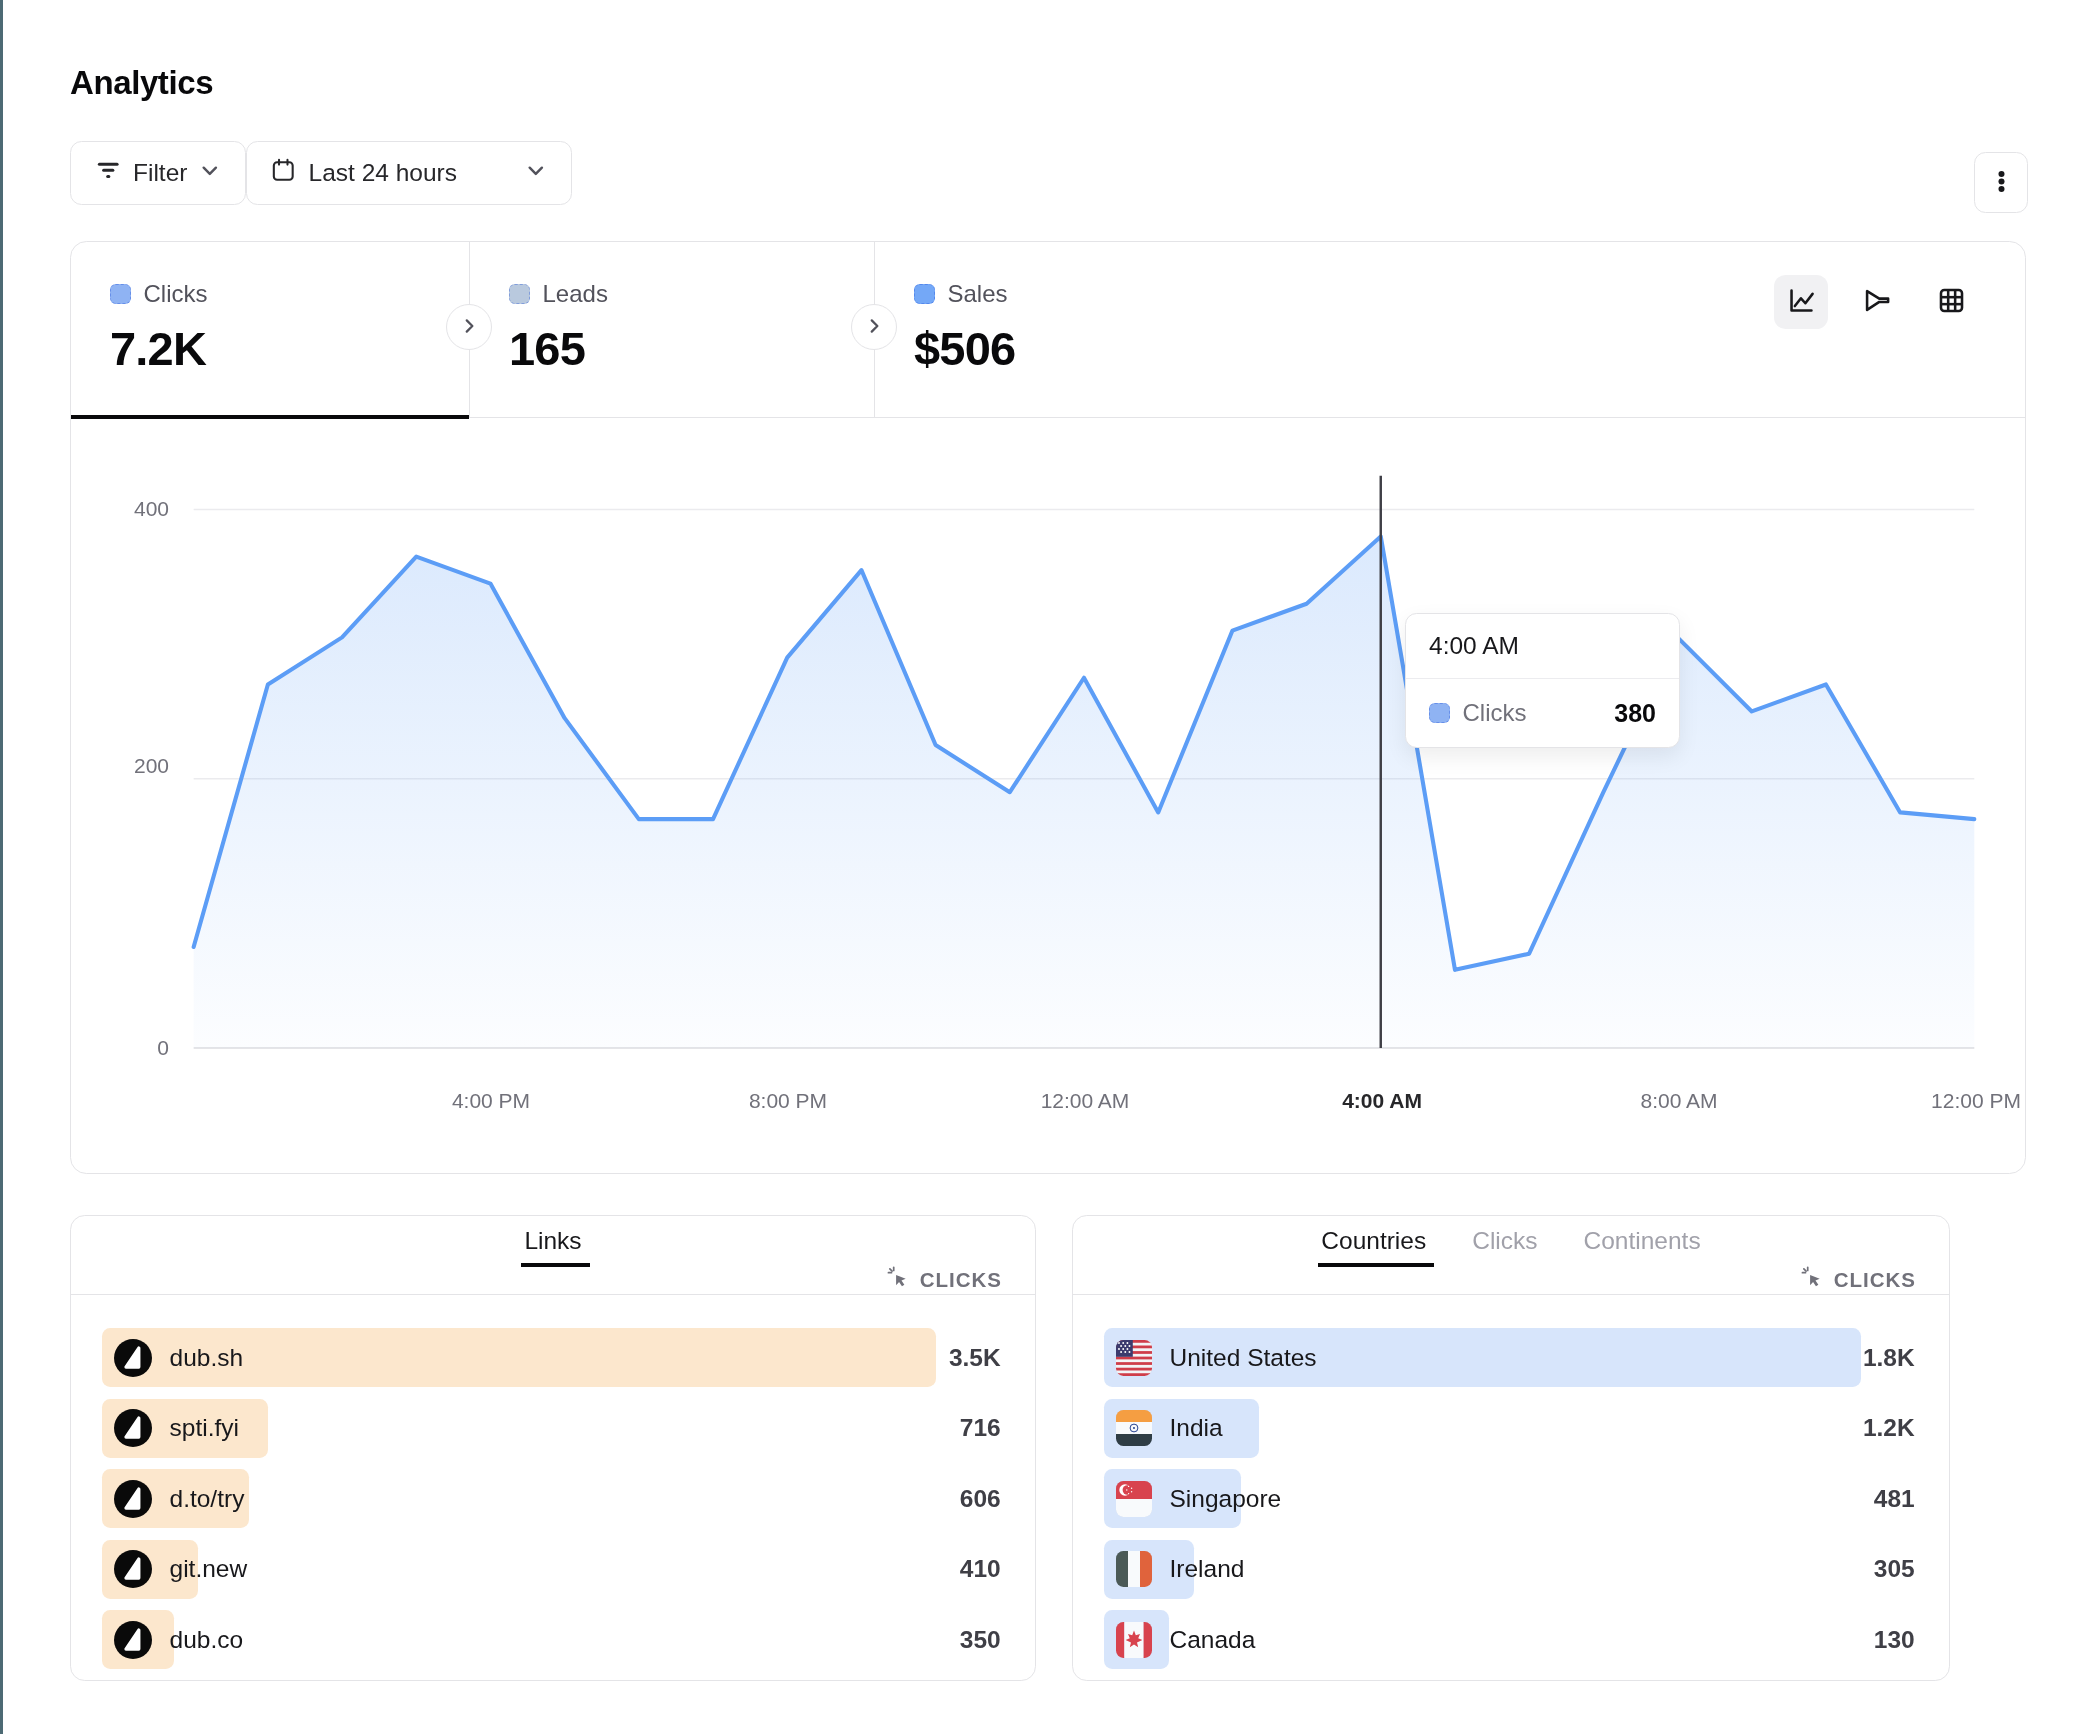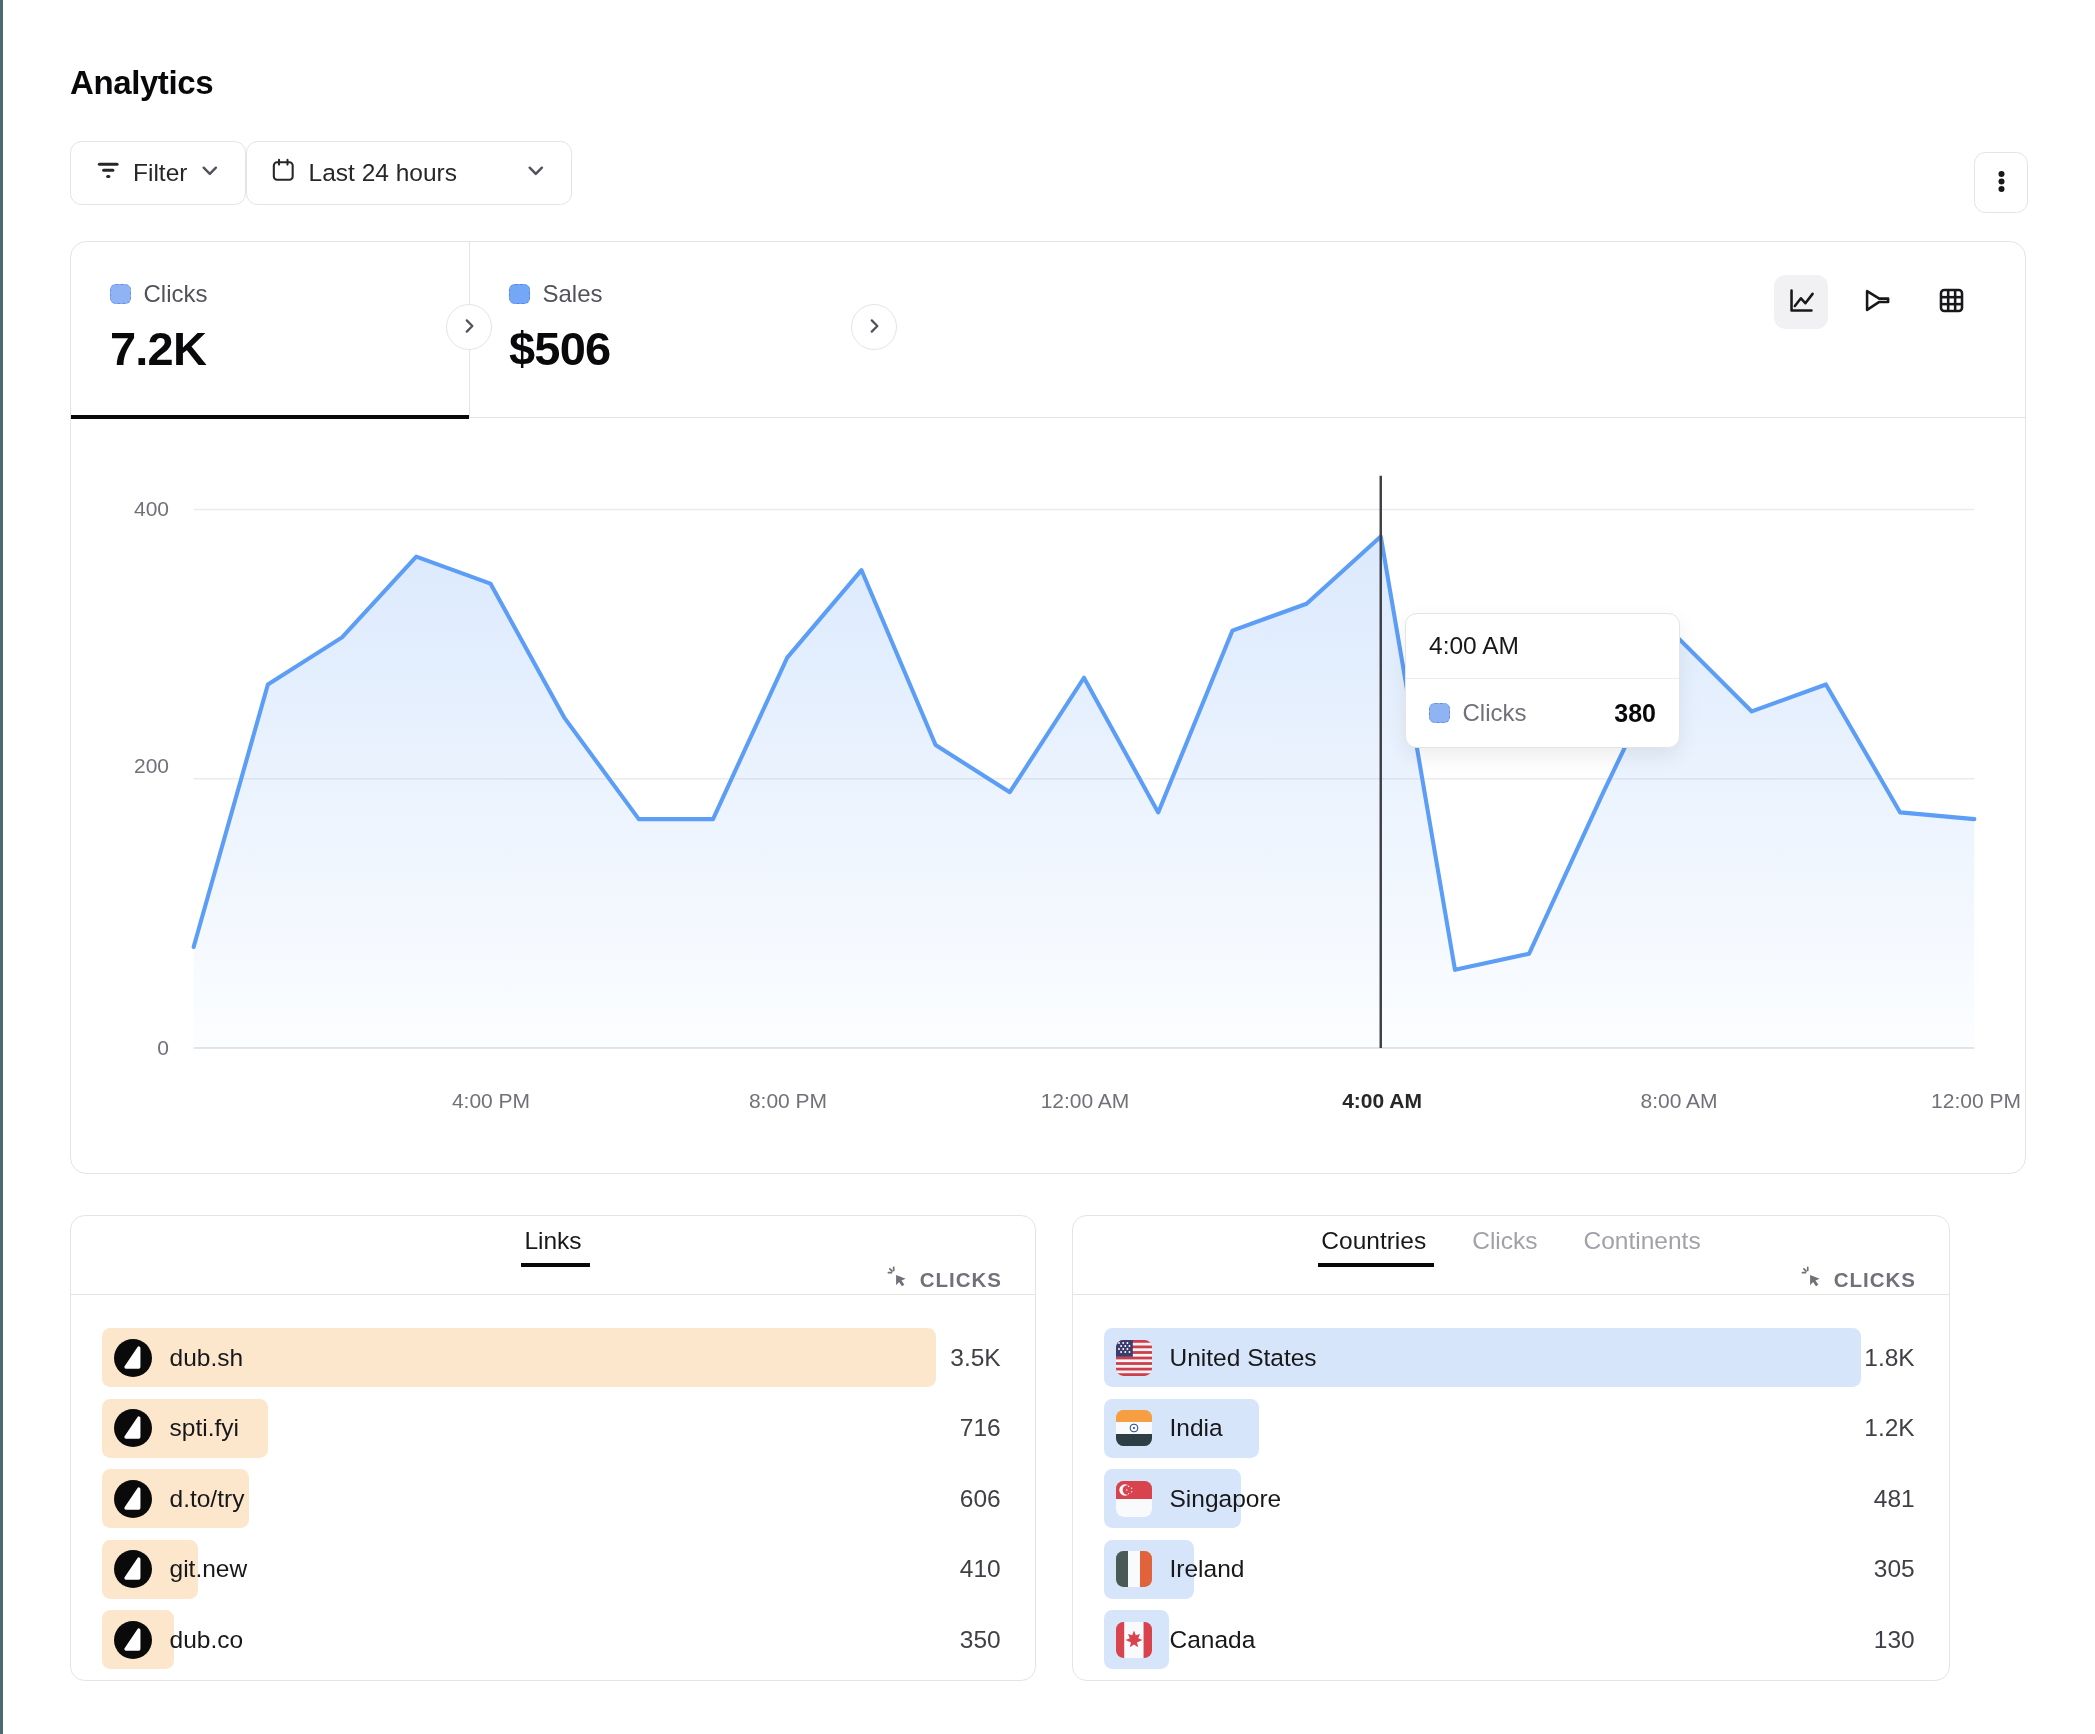--- a/index.html
+++ b/index.html
@@ -133,6 +133,13 @@
       <div class="stat-underline"></div>
     </div>
 
+    <div class="stat stat-1">
+      <div class="stat-top">
+        <span class="swatch" style="background: rgb(185, 201, 222);"></span>
+        <span>Leads</span>
+      </div>
+      <div class="stat-value">165</div>
+    </div>
 
     <div class="stat stat-2">
       <div class="stat-top">

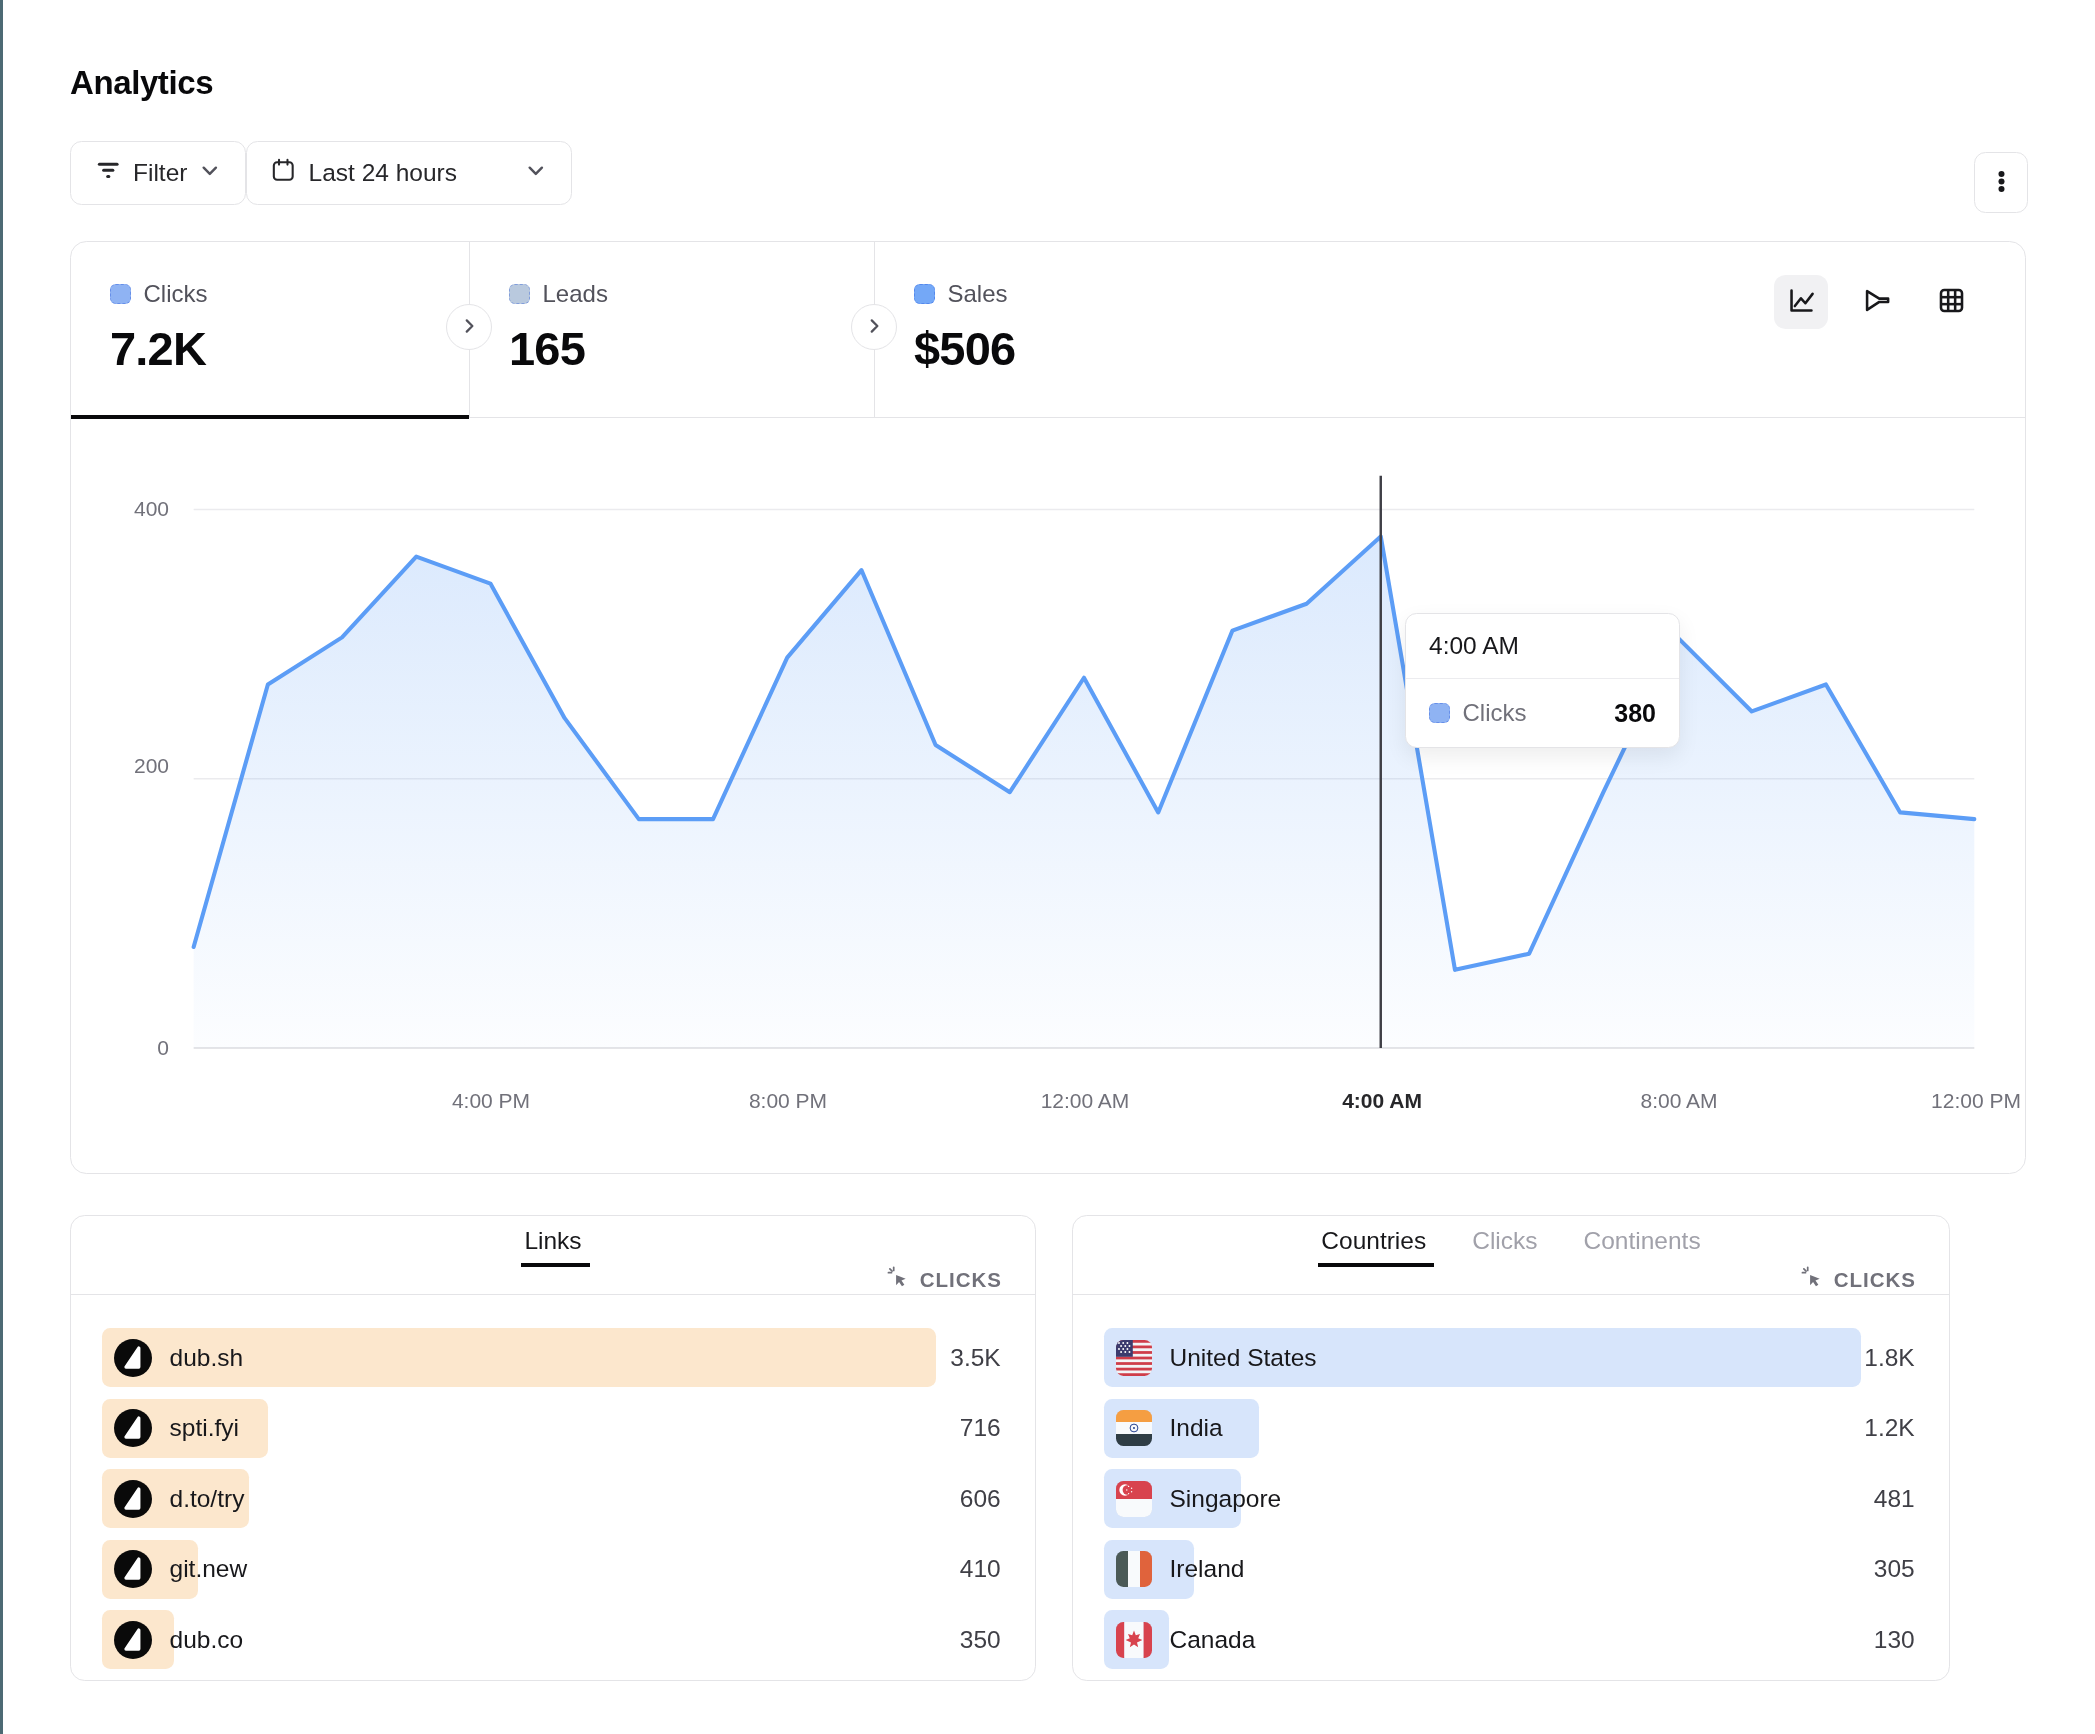--- a/index.html
+++ b/index.html
@@ -66,7 +66,7 @@
   .row-bar { position:absolute; left:0; top:0; bottom:0; border-radius:8.2px; }
   .row-content { position:relative; display:flex; align-items:center; height:100%; padding:0 3.3px 0 11.5px; }
   .row-label { margin-left:18px; font-size:24.5px; font-weight:500; color:#18181b; flex:1; }
-  .row-value { font-size:24.5px; font-weight:400; color:#3f3f46; }
+  .row-value { font-size:24.5px; font-weight:700; color:#3f3f46; }
   .logo-badge { width:38px; height:38px; flex:none; }
   .flag { width:36px; height:36px; border-radius:7.4px; overflow:hidden; flex:none; box-shadow:inset 0 0 0 0.8px rgba(0,0,0,.08); }
   .flag svg { display:block; width:100%; height:100%; }

